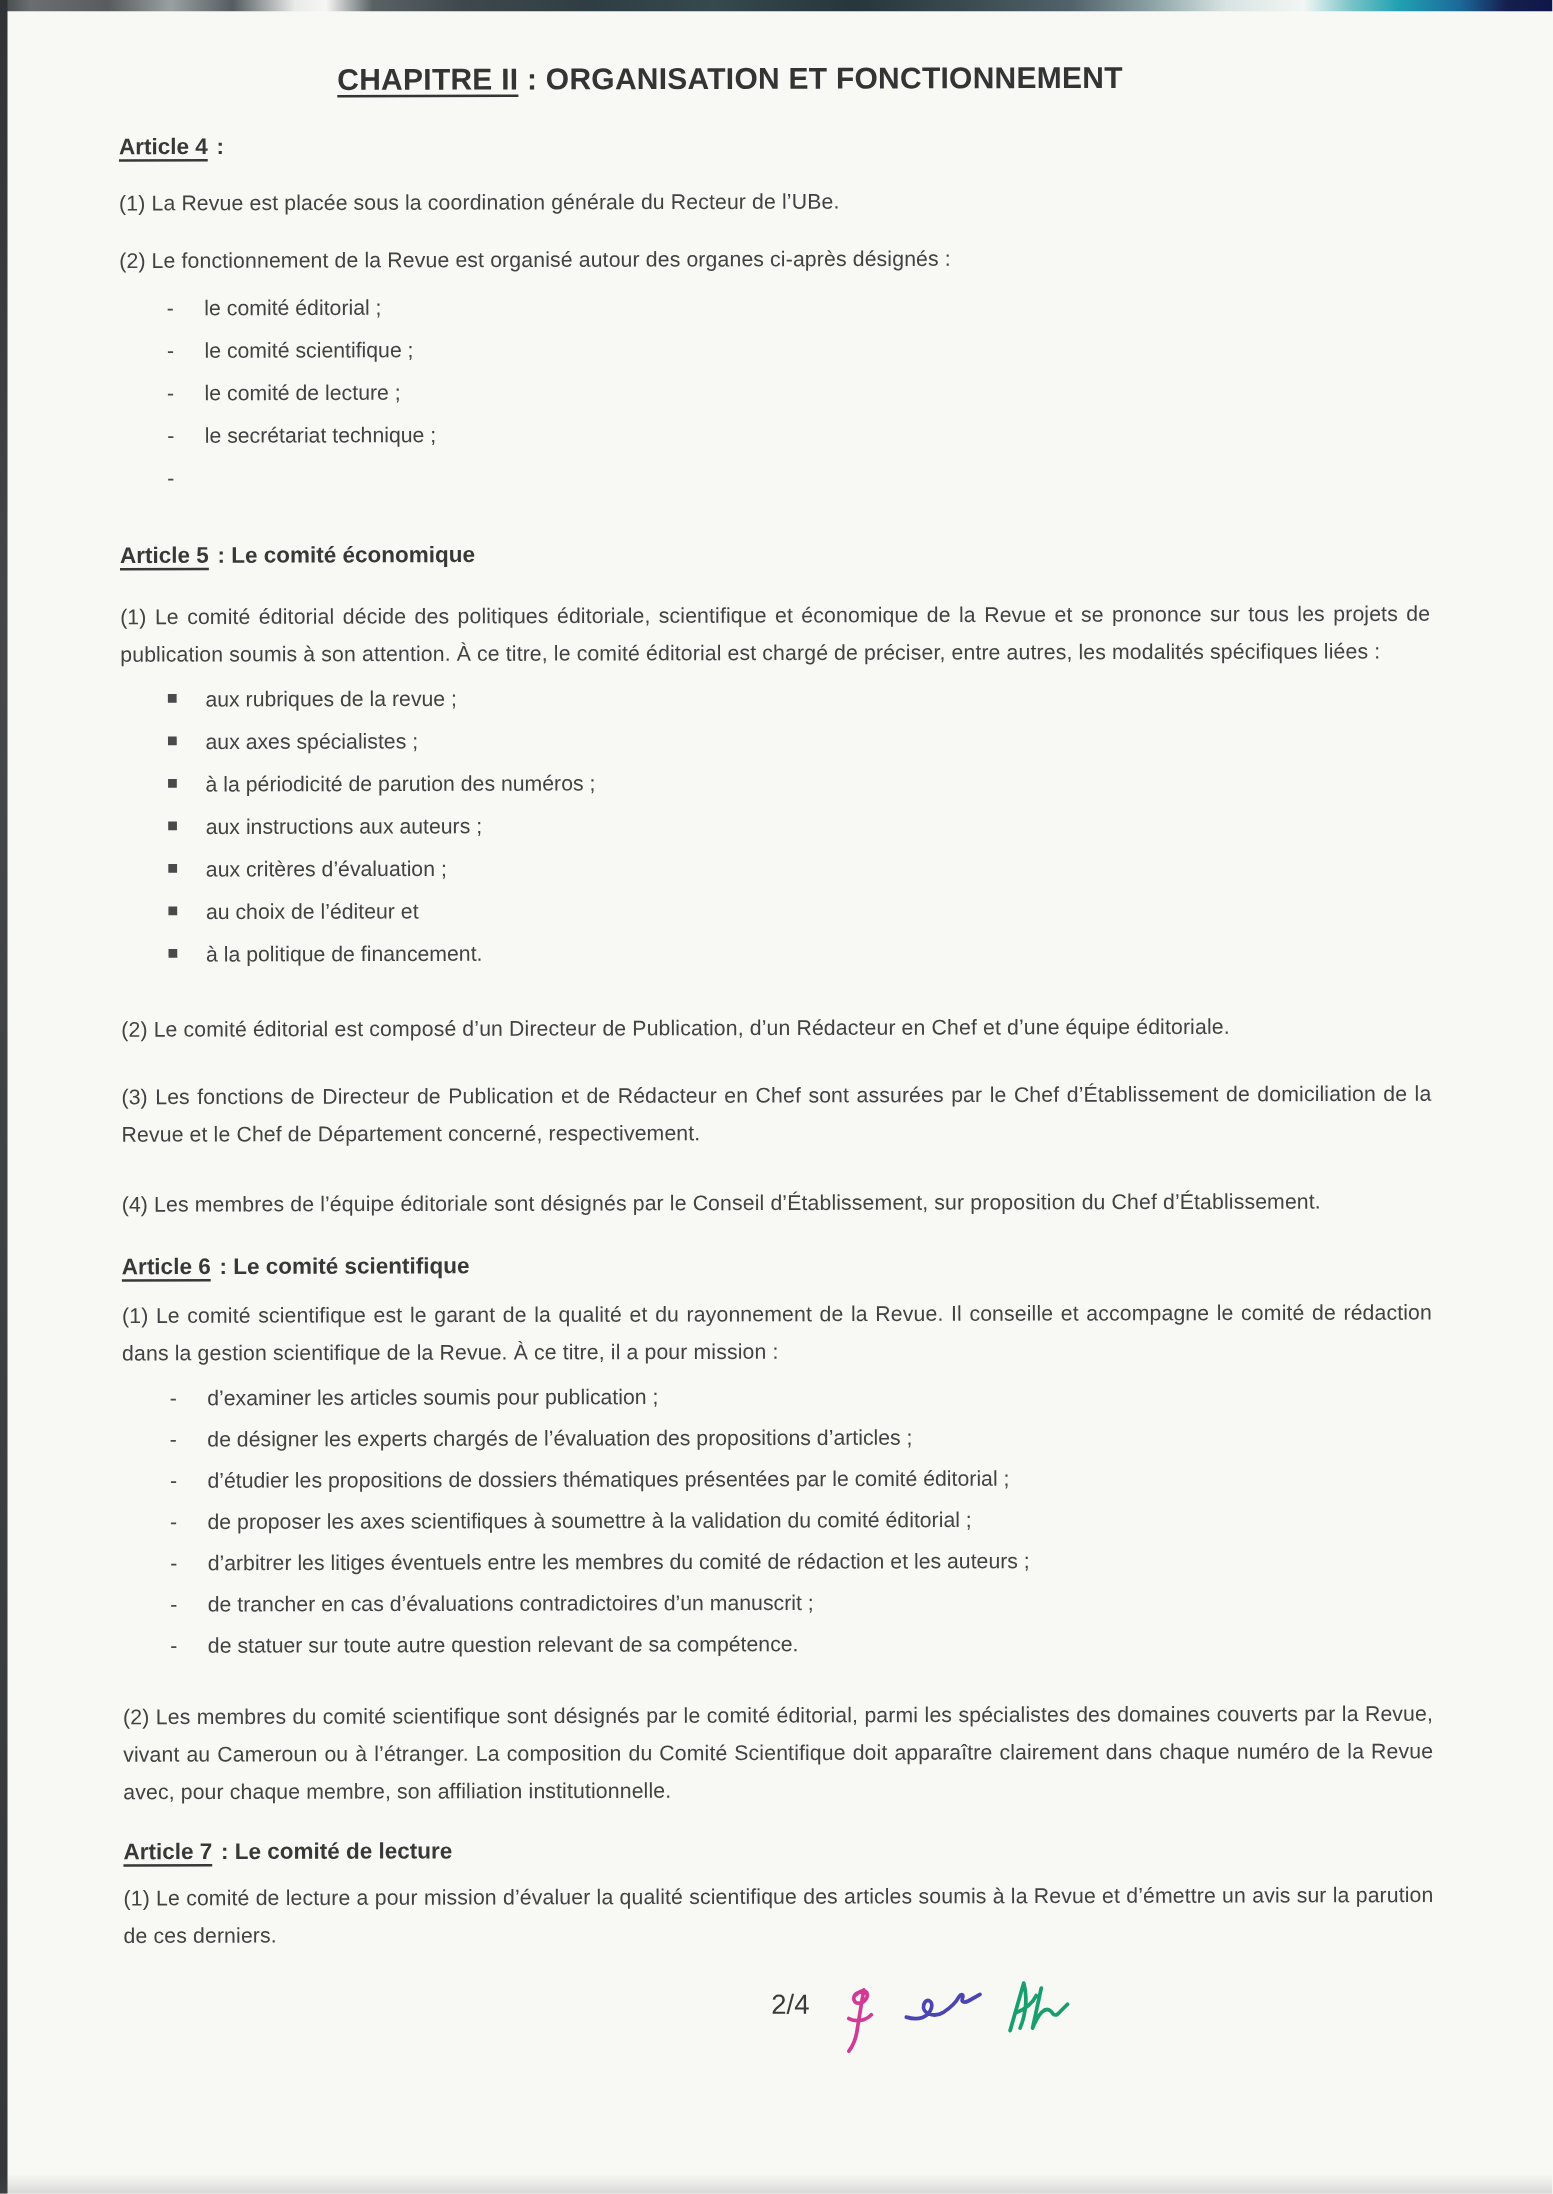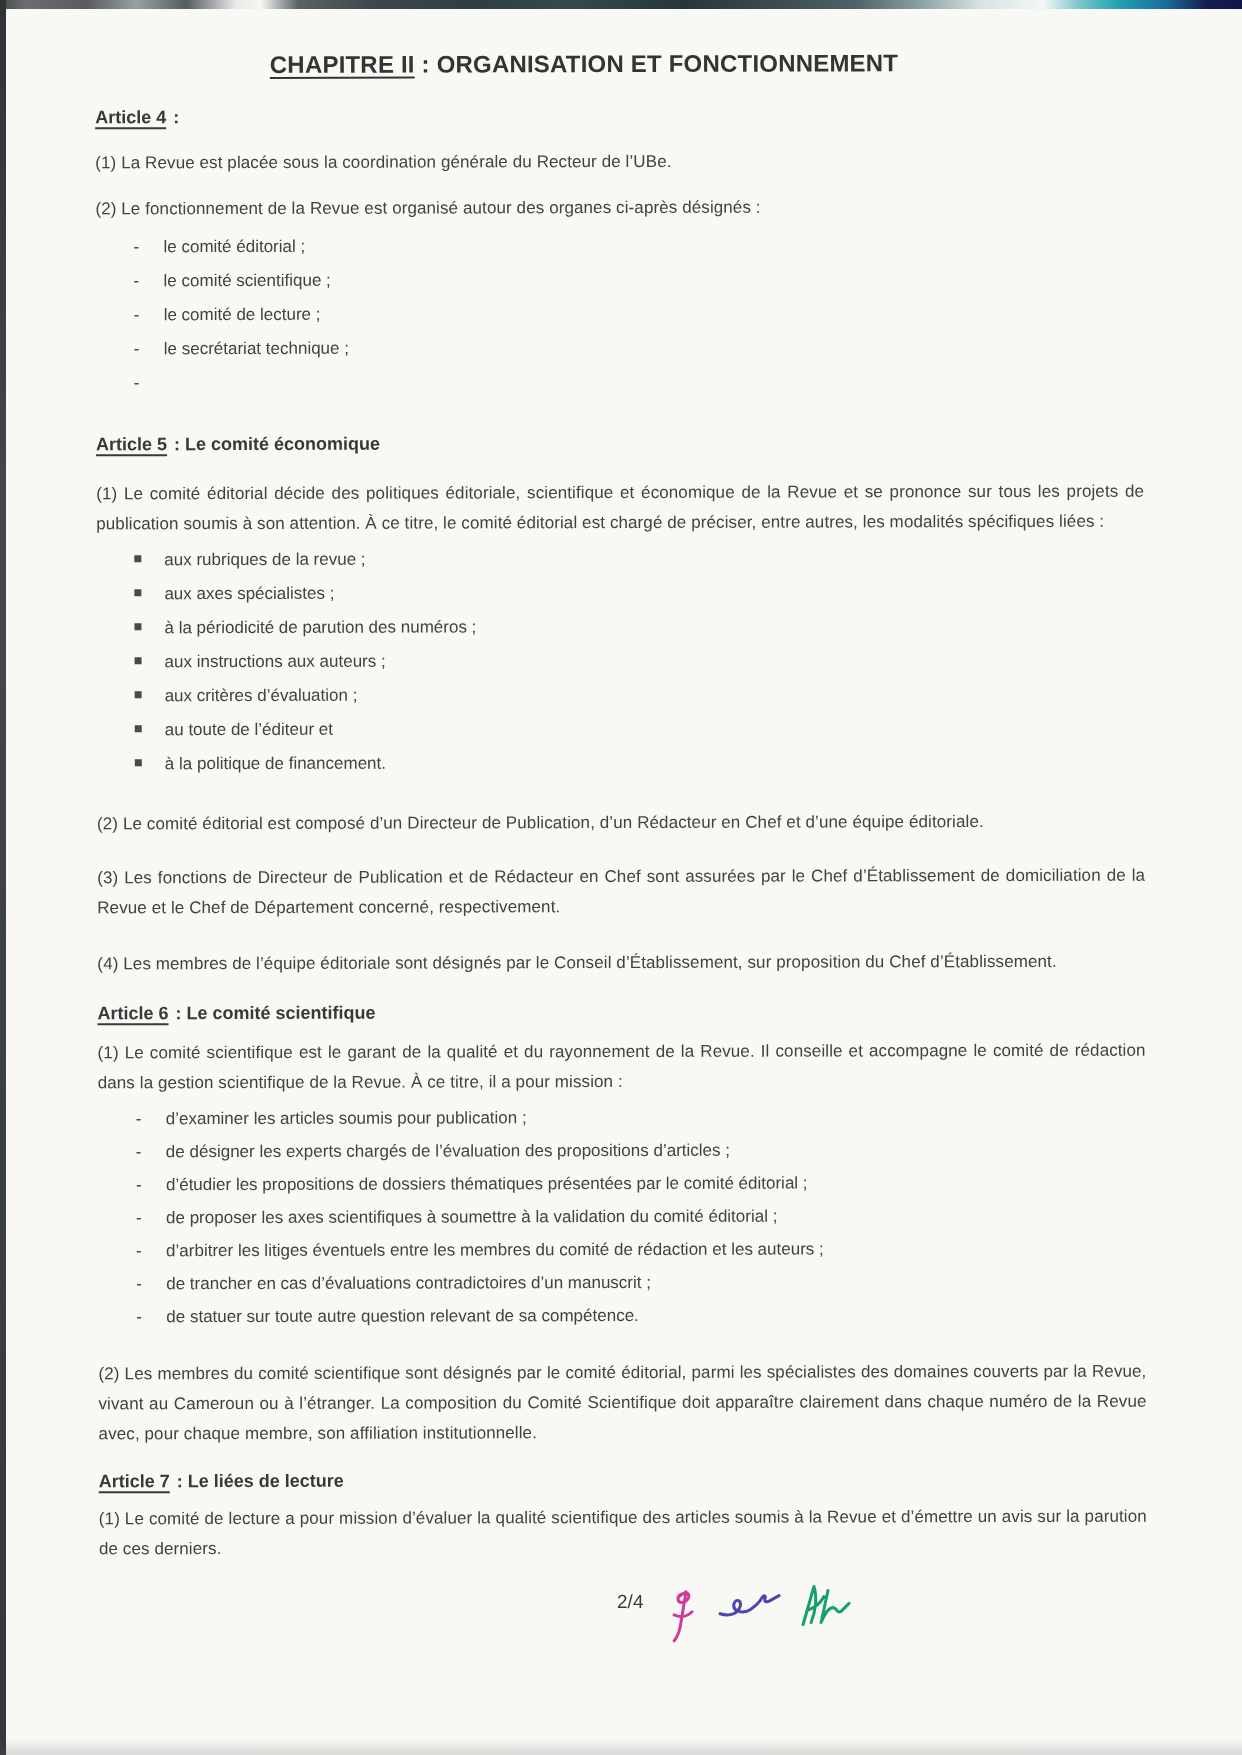--- a/index.html
+++ b/index.html
@@ -135,7 +135,7 @@
       </div>
     <div class="list-item">
         <span class="sq"></span>
-        <span>au toute de l’éditeur et</span>
+        <span>au choix de l’éditeur et</span>
       </div>
     <div class="list-item">
         <span class="sq"></span>

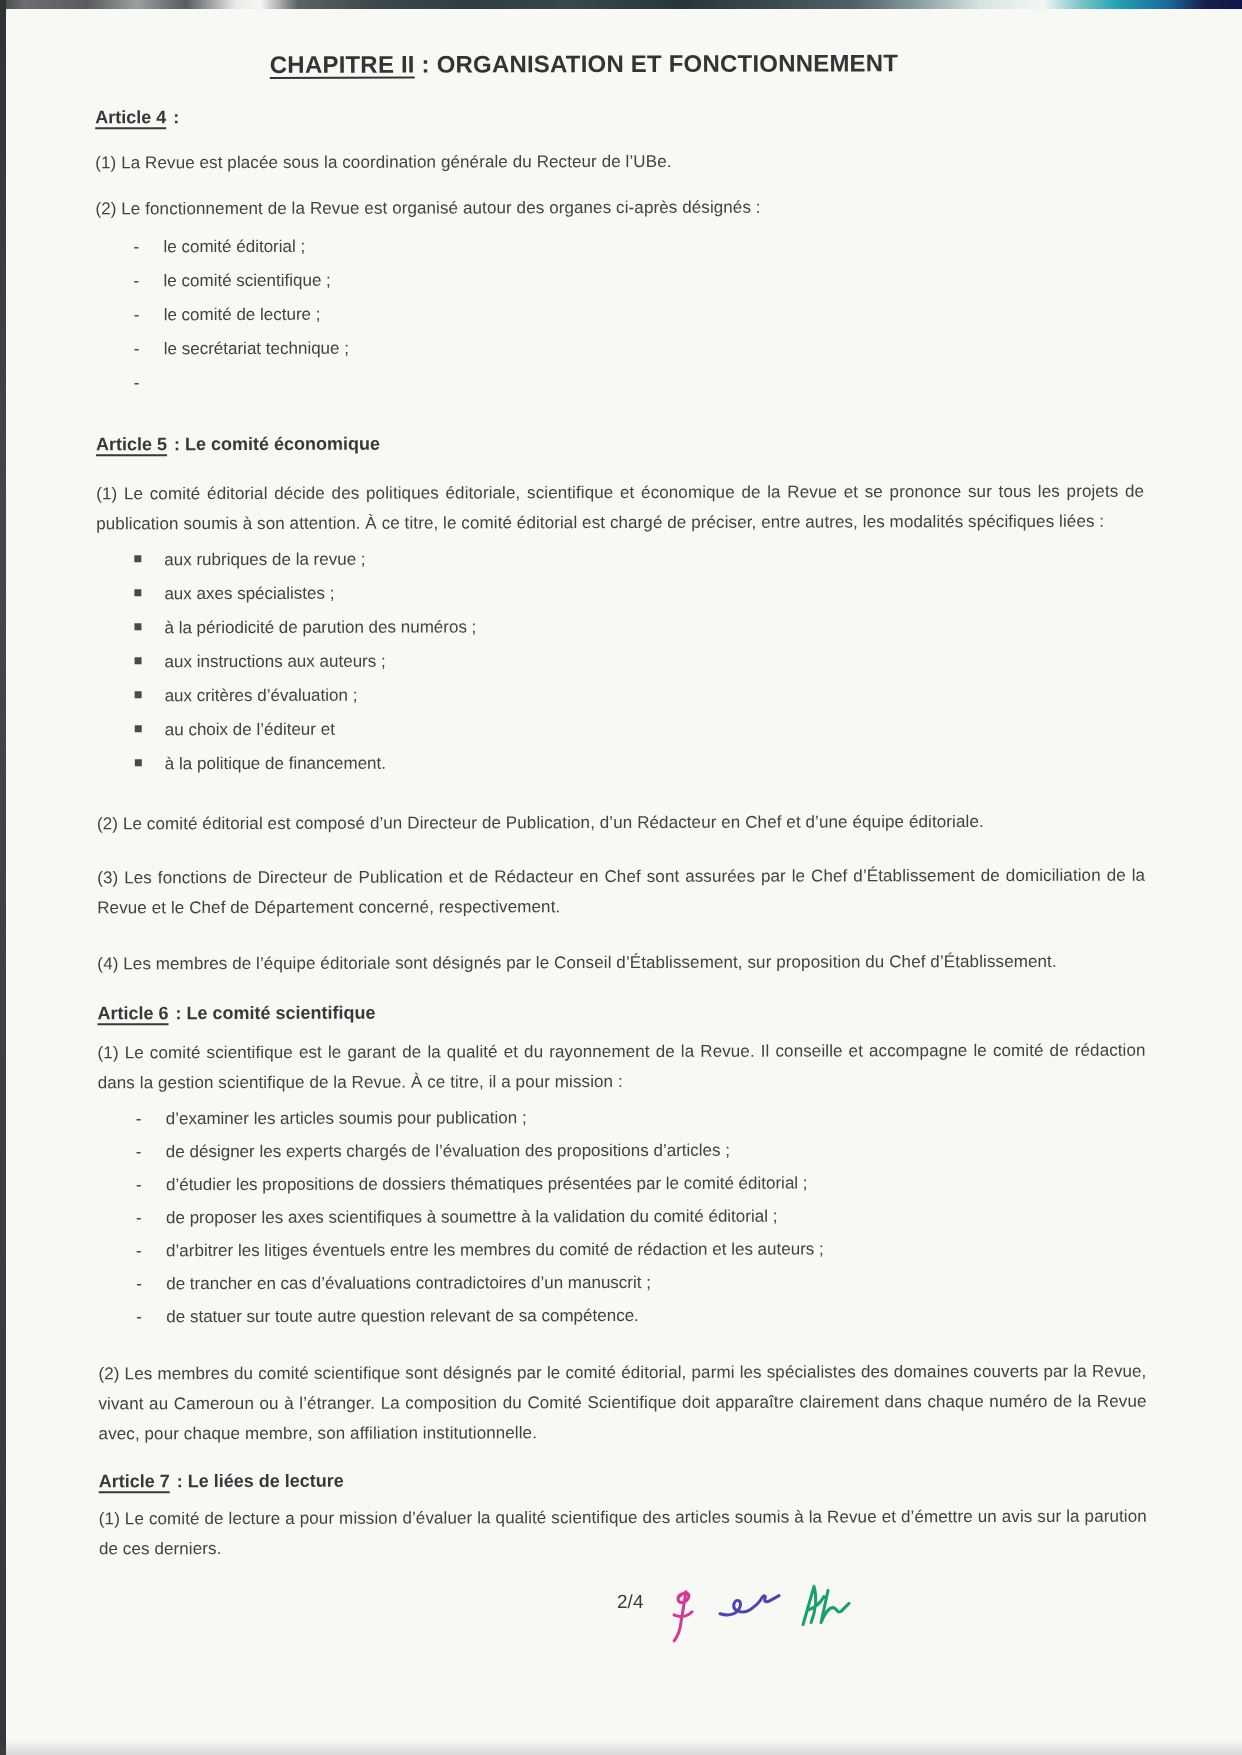--- a/index.html
+++ b/index.html
@@ -180,7 +180,7 @@
   </div>
   <div class="para" style="margin-top:26px;">(2) Les membres du comité scientifique sont désignés par le comité éditorial, parmi les spécialistes des domaines couverts par la Revue, vivant au Cameroun ou à l’étranger. La composition du Comité Scientifique doit apparaître clairement dans chaque numéro de la Revue avec, pour chaque membre, son affiliation institutionnelle.</div>
 
-  <div class="article-heading" style="margin-top:22px;"><span class="u">Article 7</span><span> : Le liées de lecture</span></div>
+  <div class="article-heading" style="margin-top:22px;"><span class="u">Article 7</span><span> : Le comité de lecture</span></div>
   <div class="para" style="margin-top:12px;">(1) Le comité de lecture a pour mission d’évaluer la qualité scientifique des articles soumis à la Revue et d’émettre un avis sur la parution de ces derniers.</div>
 
   <div class="footer">

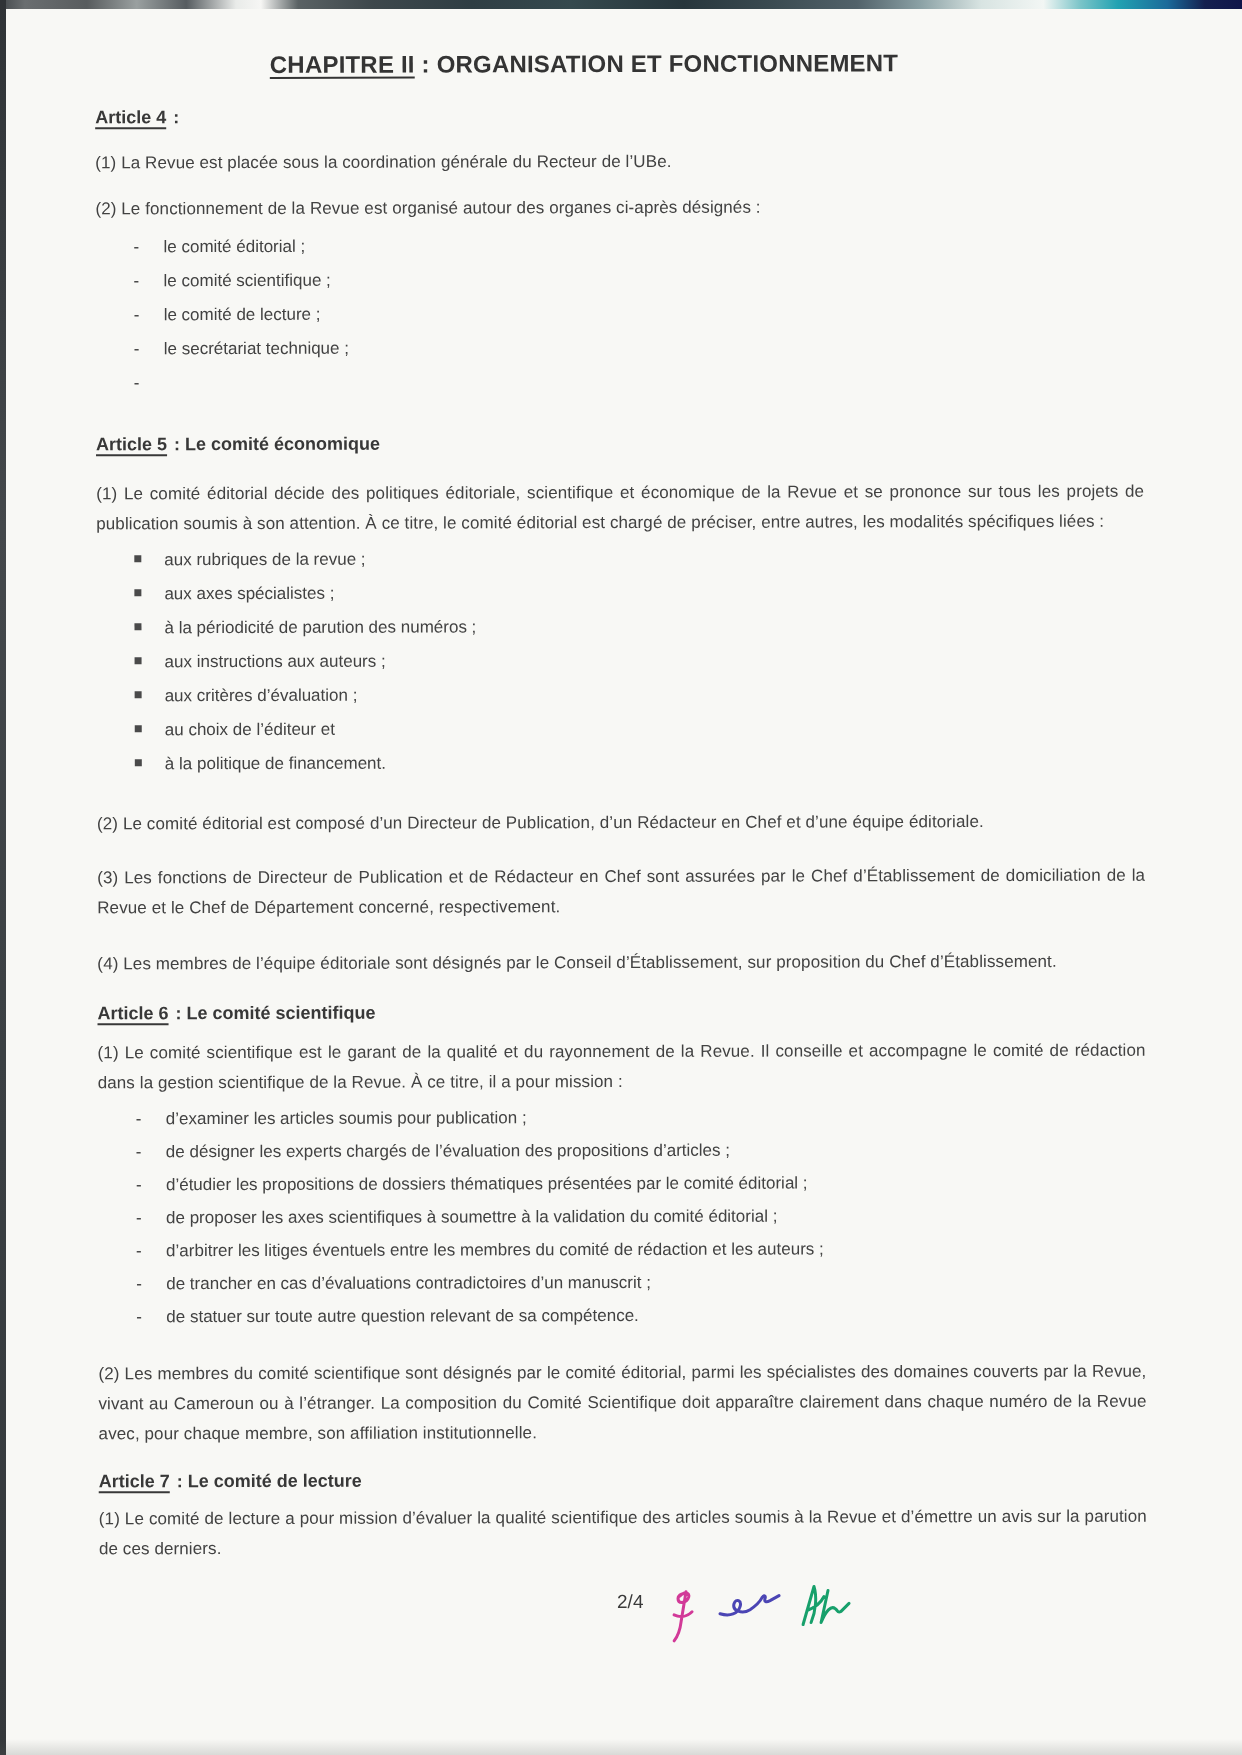--- a/index.html
+++ b/index.html
@@ -67,7 +67,7 @@
     height:70px;
   }
   .page-num{
-    font-size:19px;color:#3a3a3a;margin-right:24px;position:relative;top:4px;
+    font-size:22px;color:#3a3a3a;margin-right:24px;position:relative;top:4px;
   }
   .sig{flex:0 0 auto;}
   .sig-1{position:relative;top:2px;margin-right:16px;}

